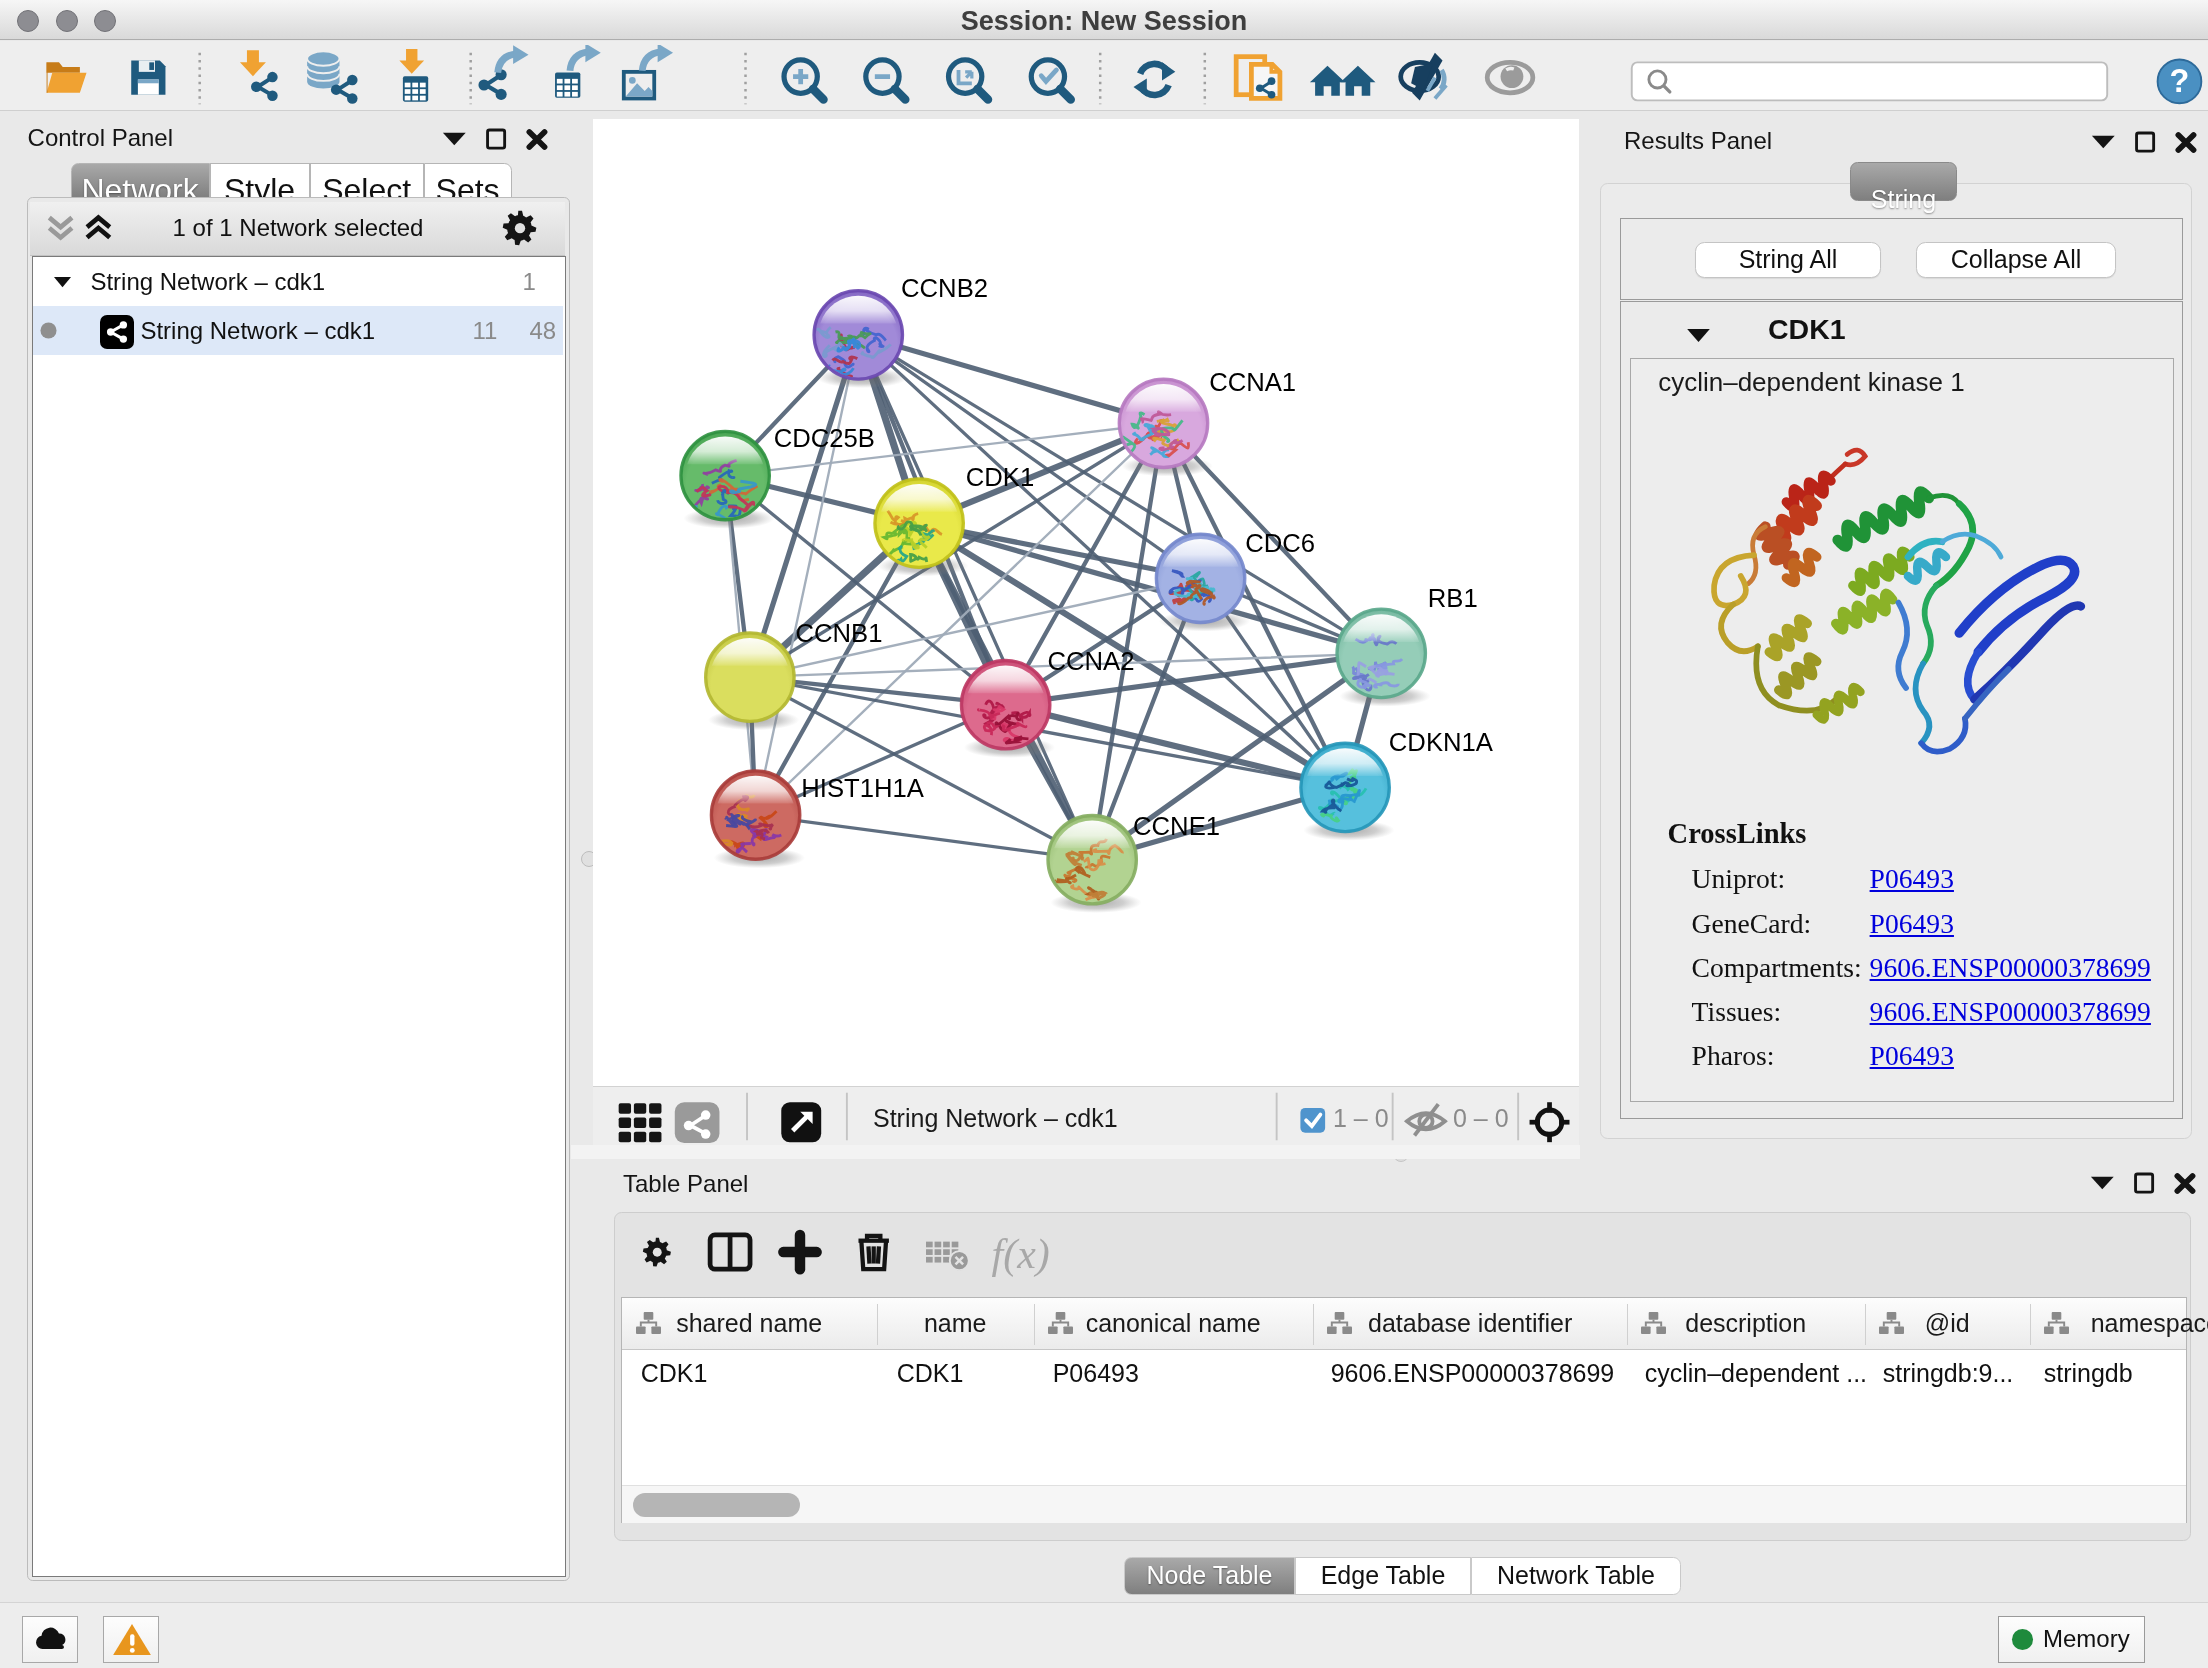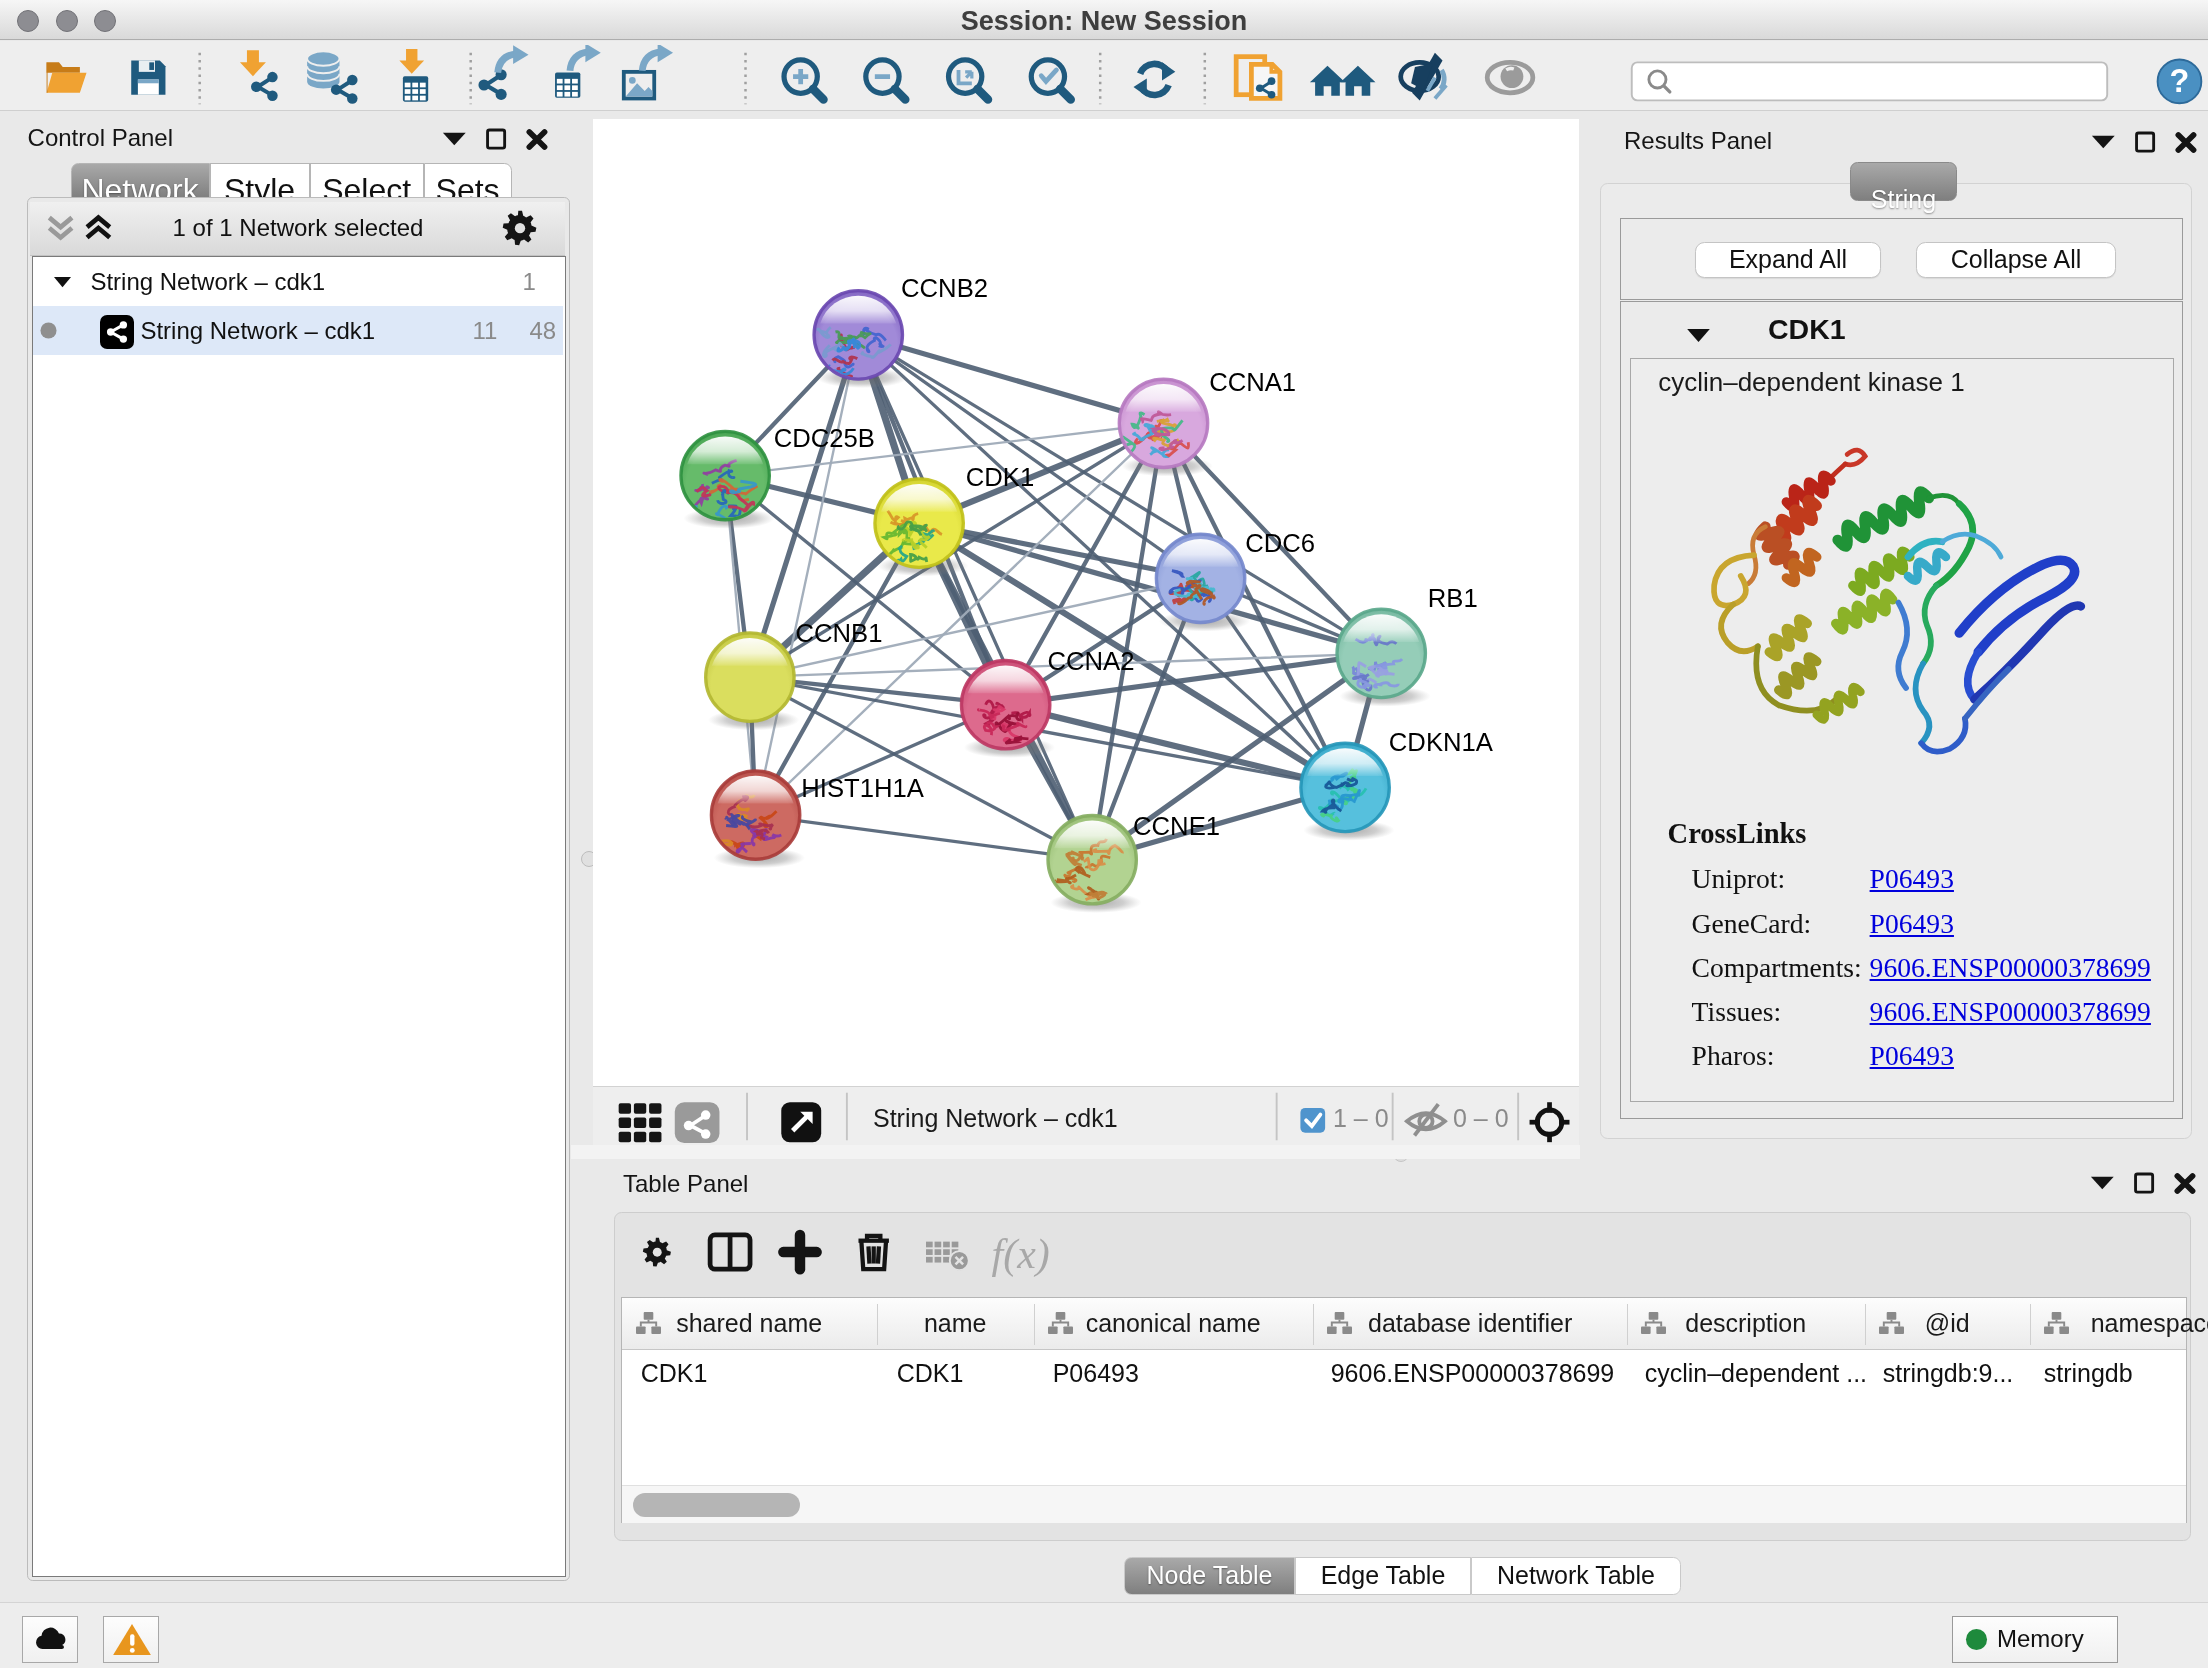--- a/index.html
+++ b/index.html
@@ -737,7 +737,7 @@
     <div class="abs tabsel" style="left:270px; top:43px; width:107px; height:39px; border-radius:7.6px; border:1px solid #8a8a8a; font-size:25px; text-align:center; padding-top:22px; z-index:5;">String</div>
     <div id="rp-outer" class="abs">
       <div id="rp-box1" class="abs">
-        <div class="rbtn abs" style="left:74px; width:186px;">Expand All</div>
+        <div class="rbtn abs" style="left:74px; width:186px;">String All</div>
         <div class="rbtn abs" style="left:295px; width:200px;">Collapse All</div>
       </div>
       <div id="rp-box2" class="abs">

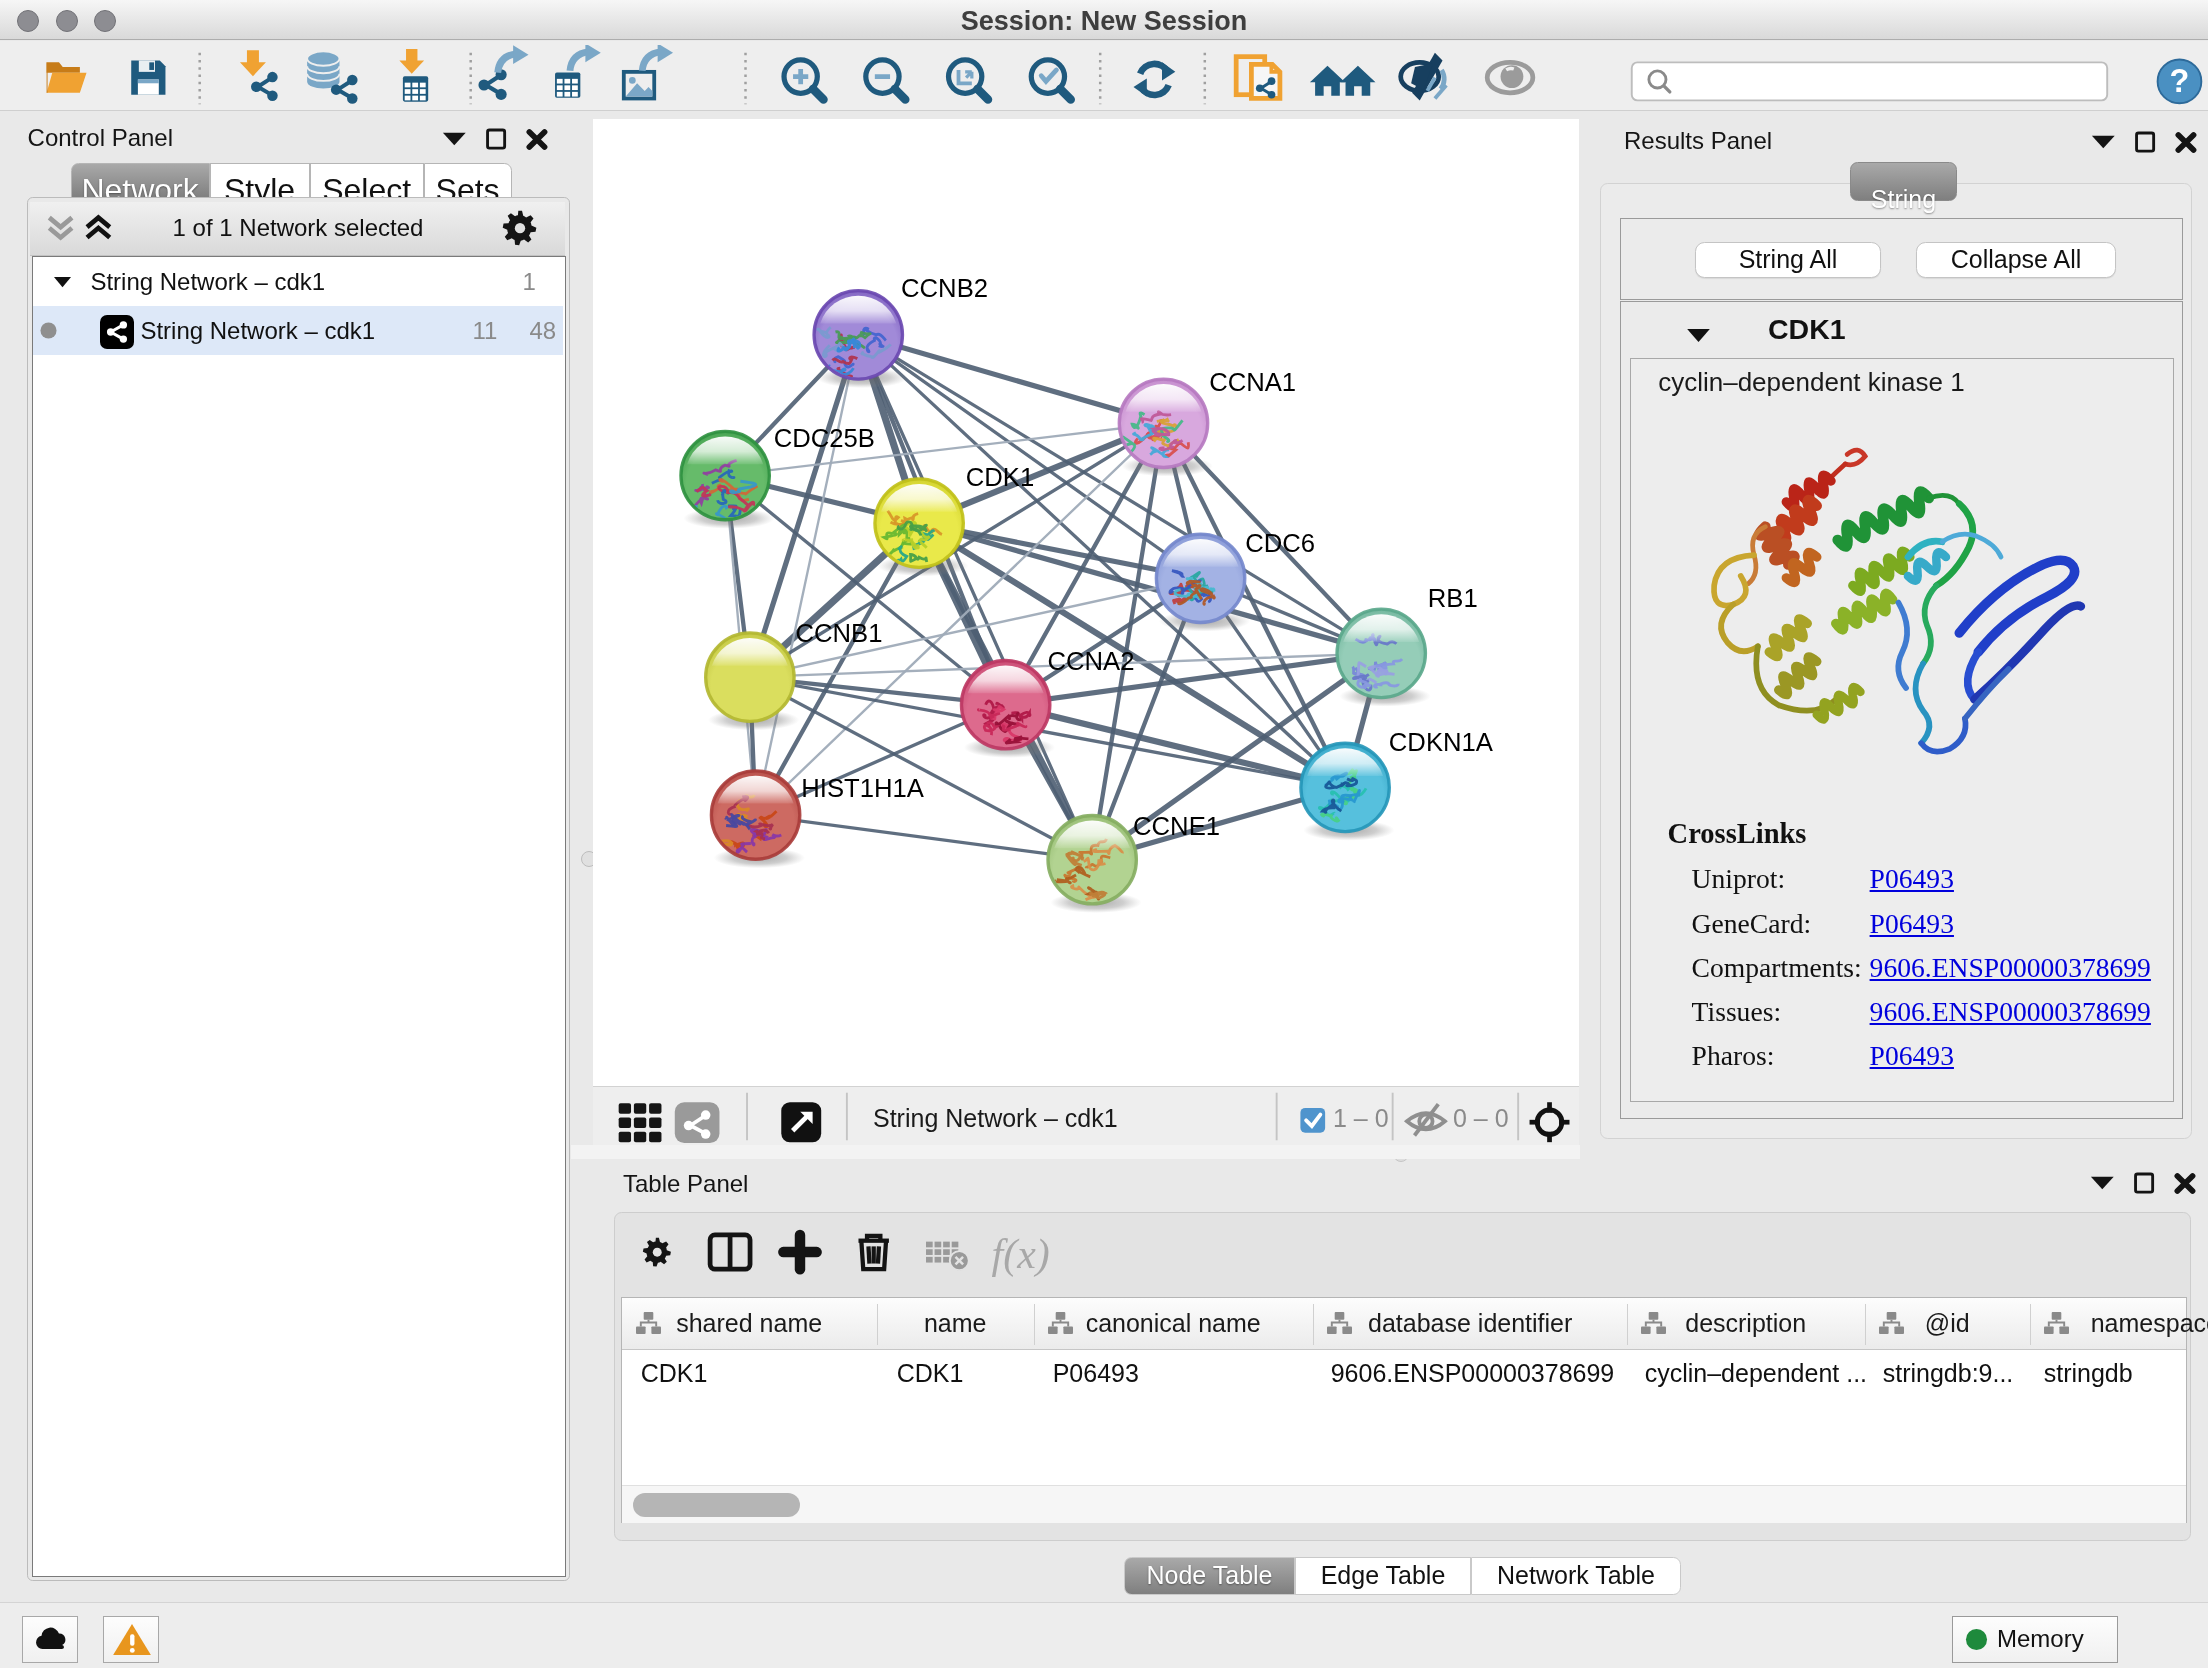--- a/index.html
+++ b/index.html
@@ -965,7 +965,7 @@
           <circle cx="21.3" cy="29" r="2.6" fill="#fff"></circle>
         </svg>
     </div>
-    <div class="sbtn abs" style="left:1952px; width:166px; border:1.9px solid #9a9a9a;">
+    <div class="sbtn abs" style="left:1998px; width:147px; border:1.9px solid #9a9a9a;">
       <svg style="position:absolute;left:12.4px;top:10.5px;" width="23" height="23" viewBox="0 0 24 24">
           <circle cx="12" cy="12" r="11" fill="#1e8a3c"></circle>
         </svg>

